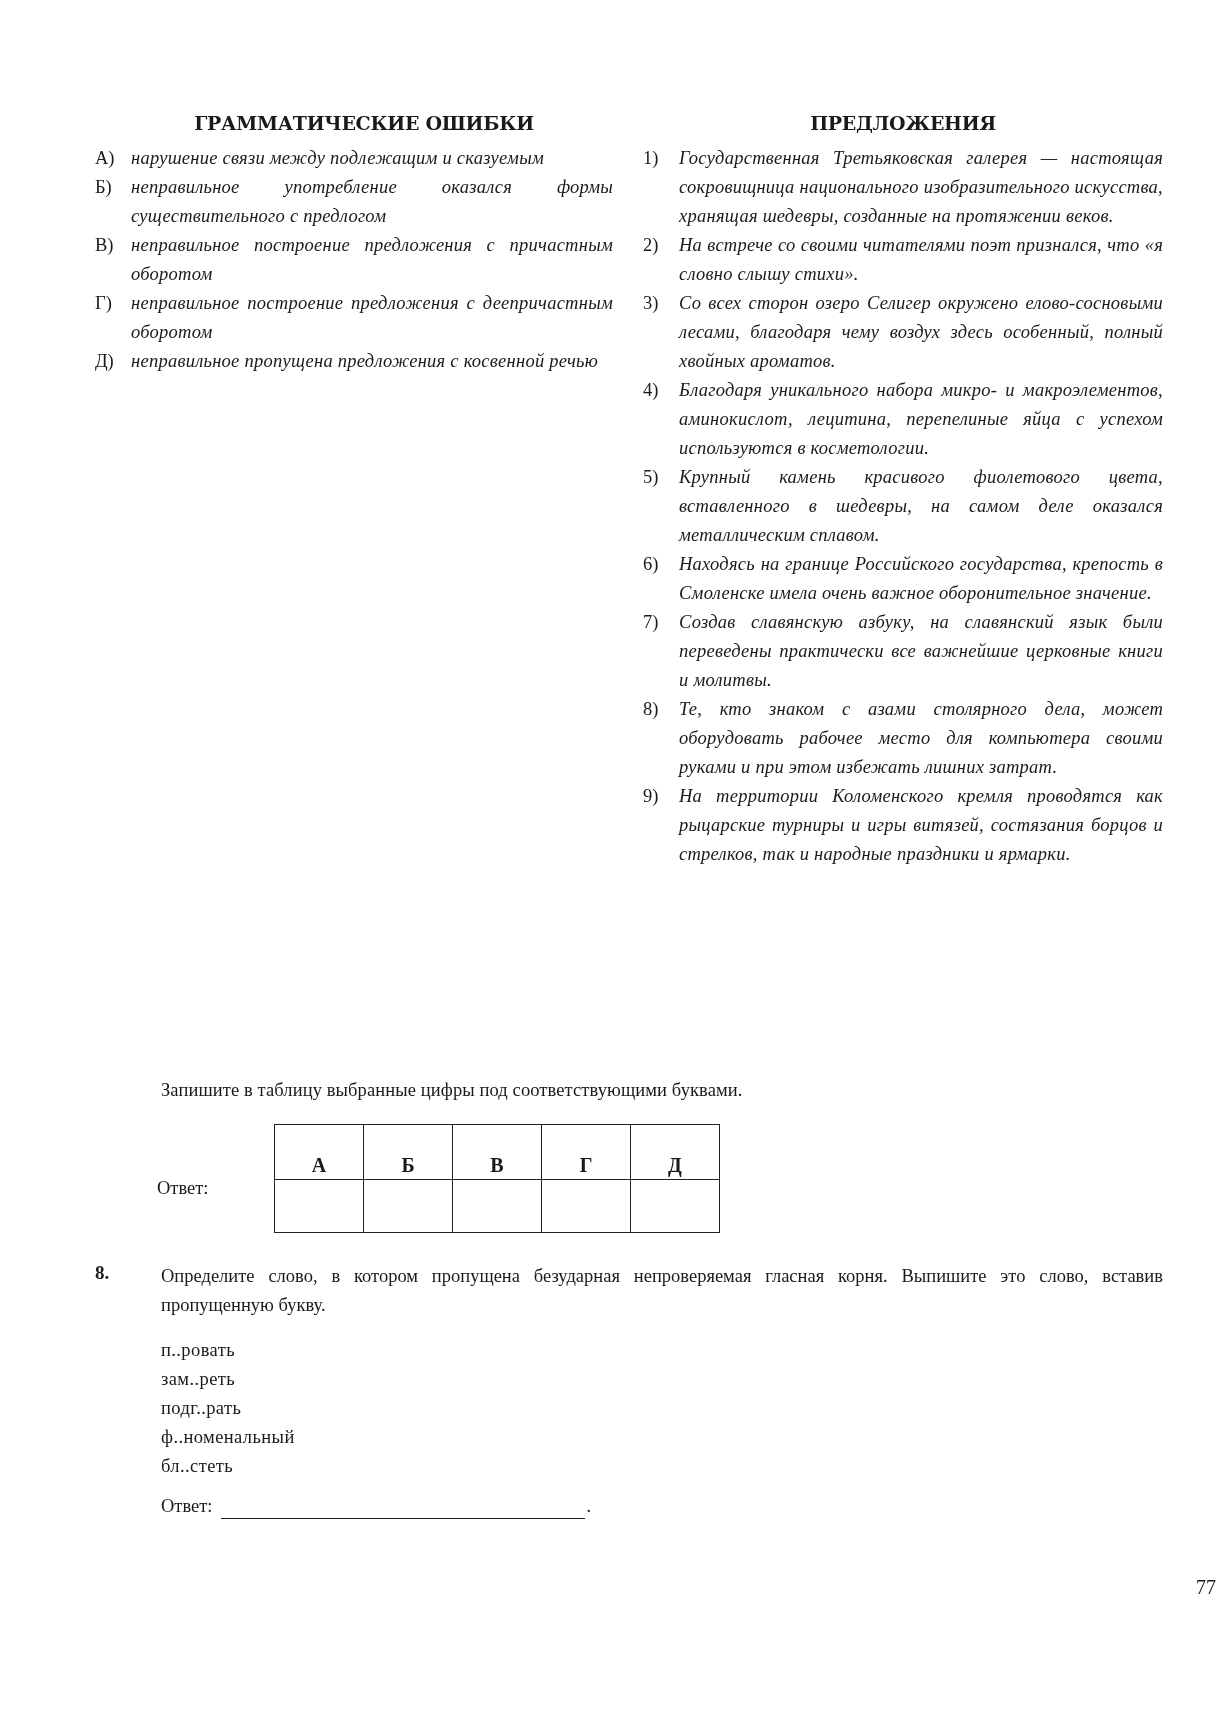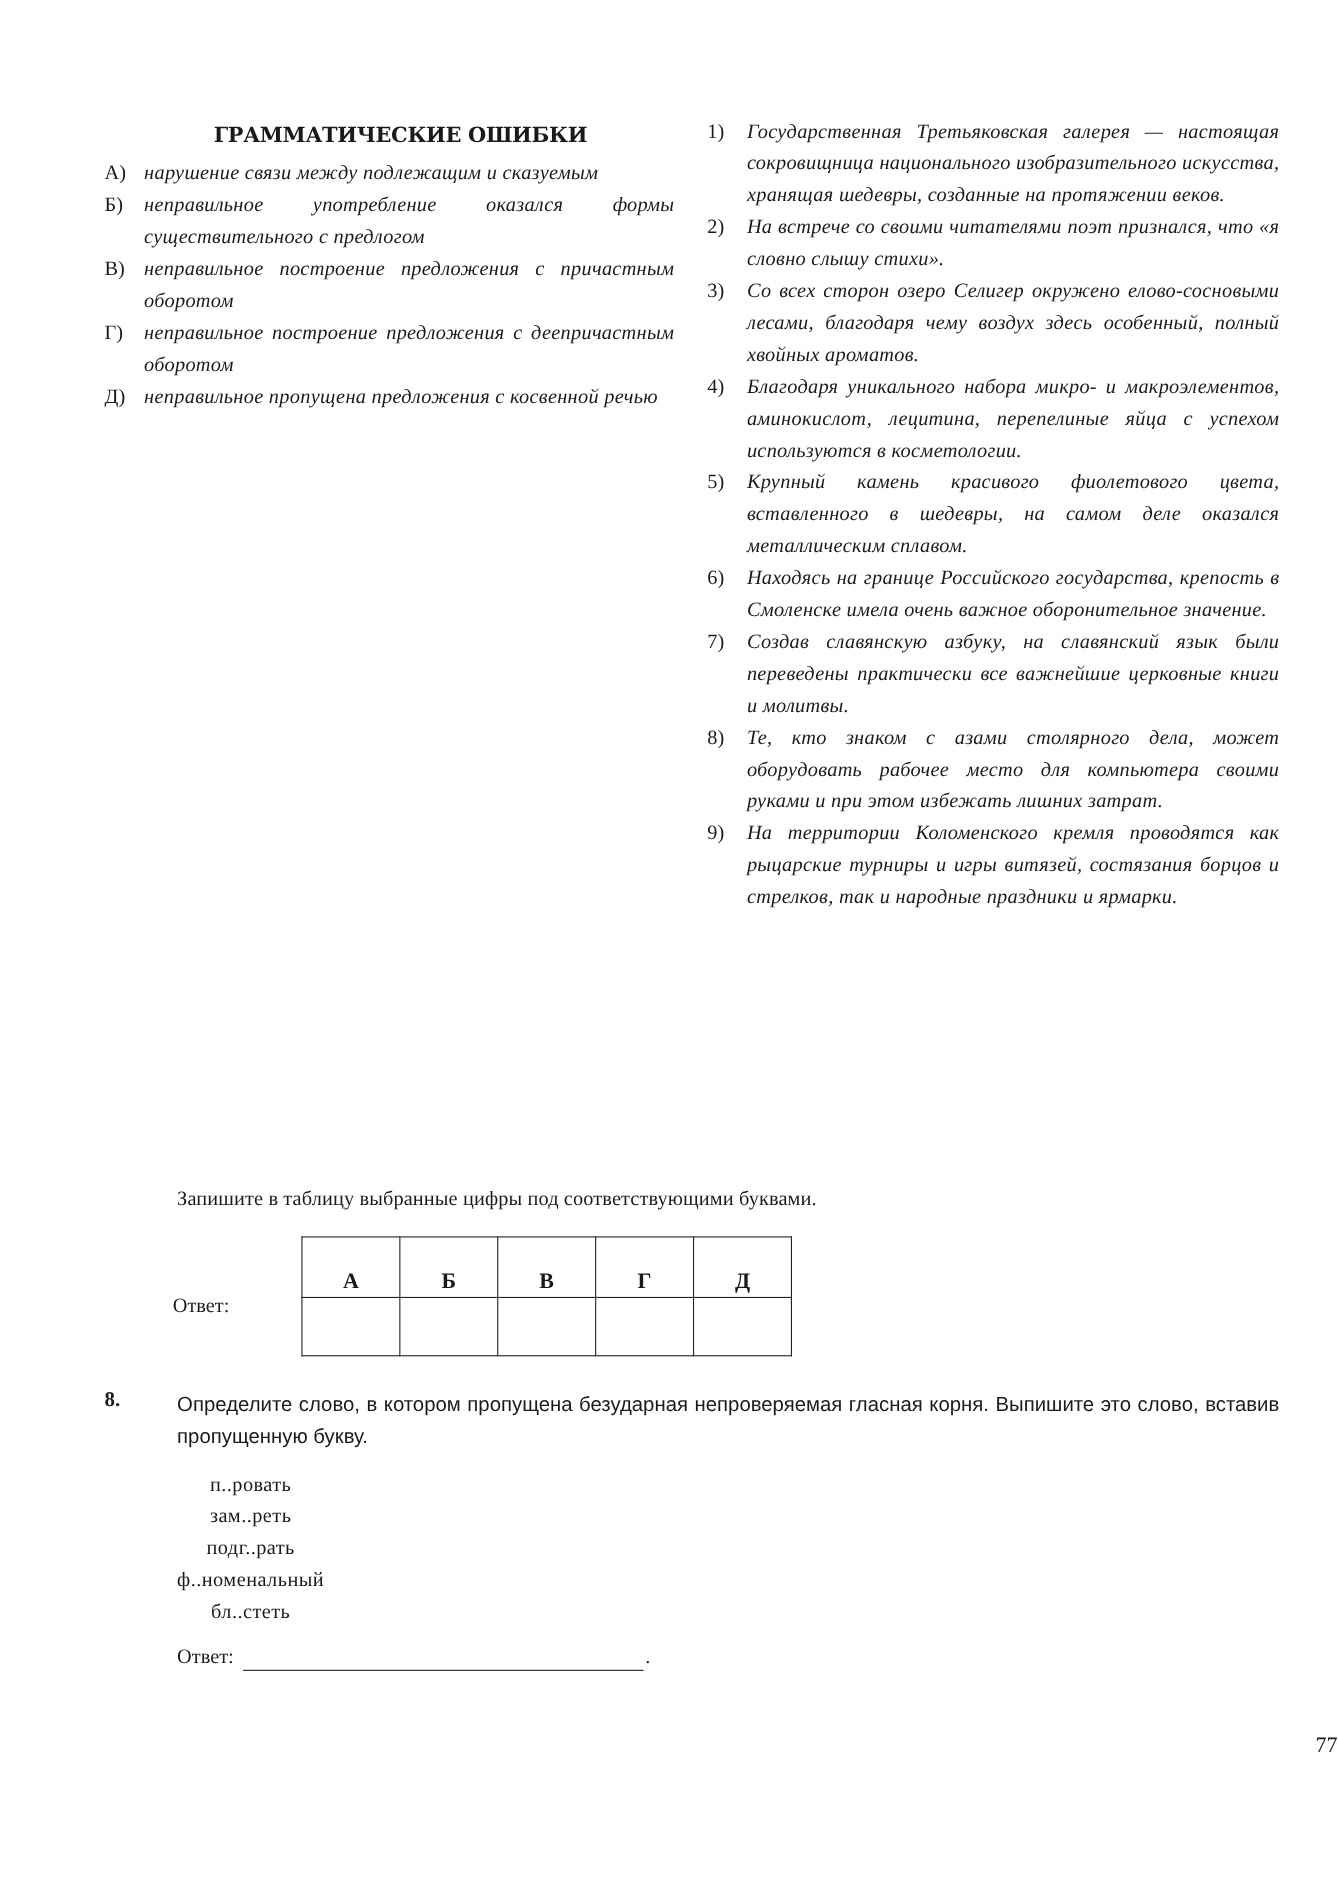--- a/index.html
+++ b/index.html
@@ -115,6 +115,7 @@
   </div>
 
   <div class="col-right">
+    <div class="col-heading">ПРЕДЛОЖЕНИЯ</div>
     <div class="item">
       <span class="item-label">1)</span>
       <span class="item-text">Государственная Третьяковская галерея — настоящая сокровищница национального изобразительного искусства, хранящая шедевры, созданные на протяжении веков.</span>

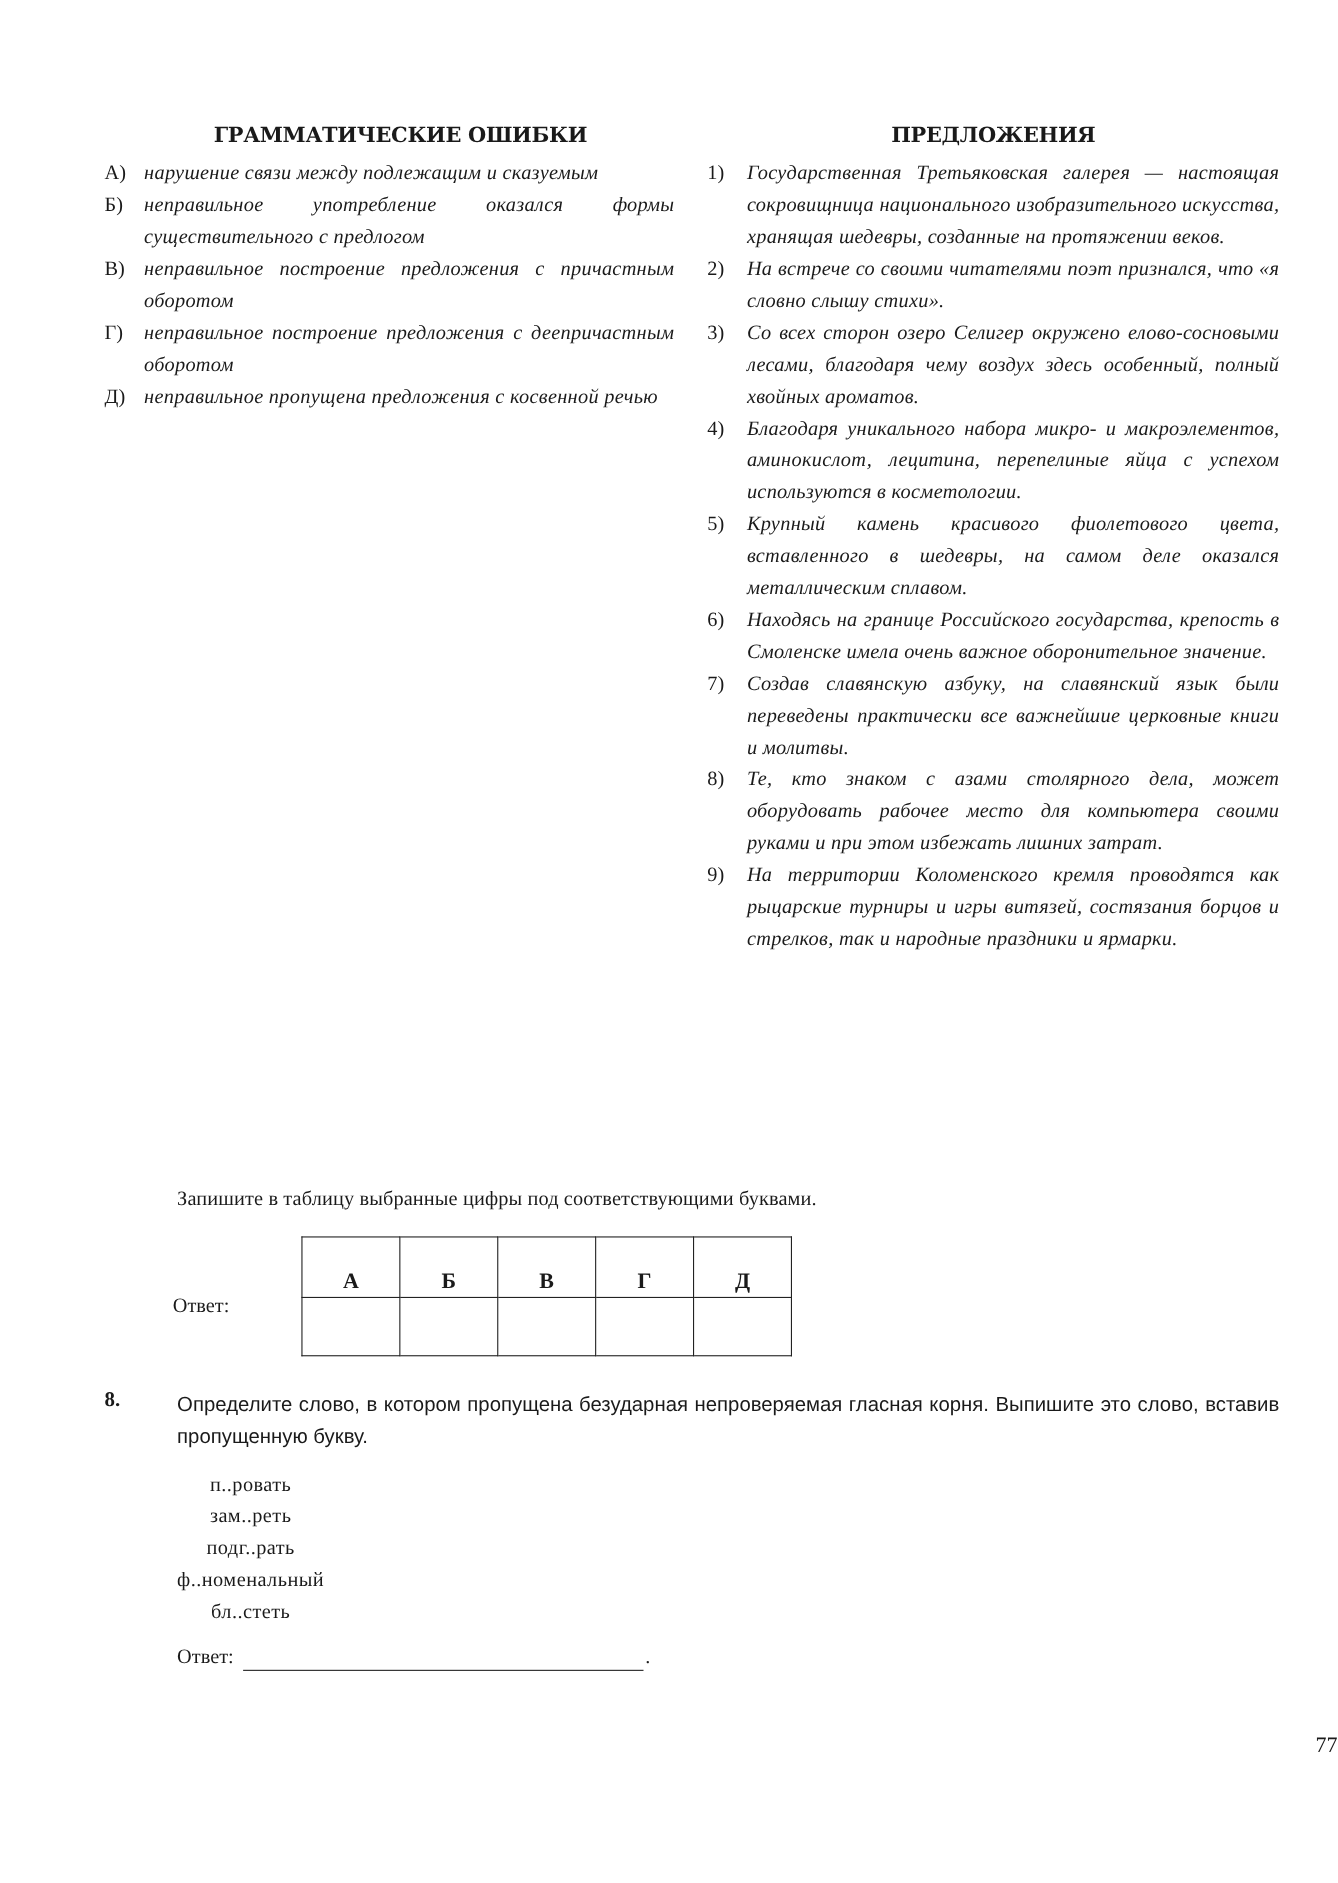--- a/index.html
+++ b/index.html
@@ -63,7 +63,7 @@
   .task8-text {
     position: absolute; left: 161px; top: 1262px; width: 1002px;
     font-size: 18.5px; line-height: 29px; text-align: justify;
-    font-family: Liberation Sans, sans-serif;
+    font-family: Liberation Serif, serif;
   }
 
   .word-list { position: absolute; left: 161px; top: 1336px; }

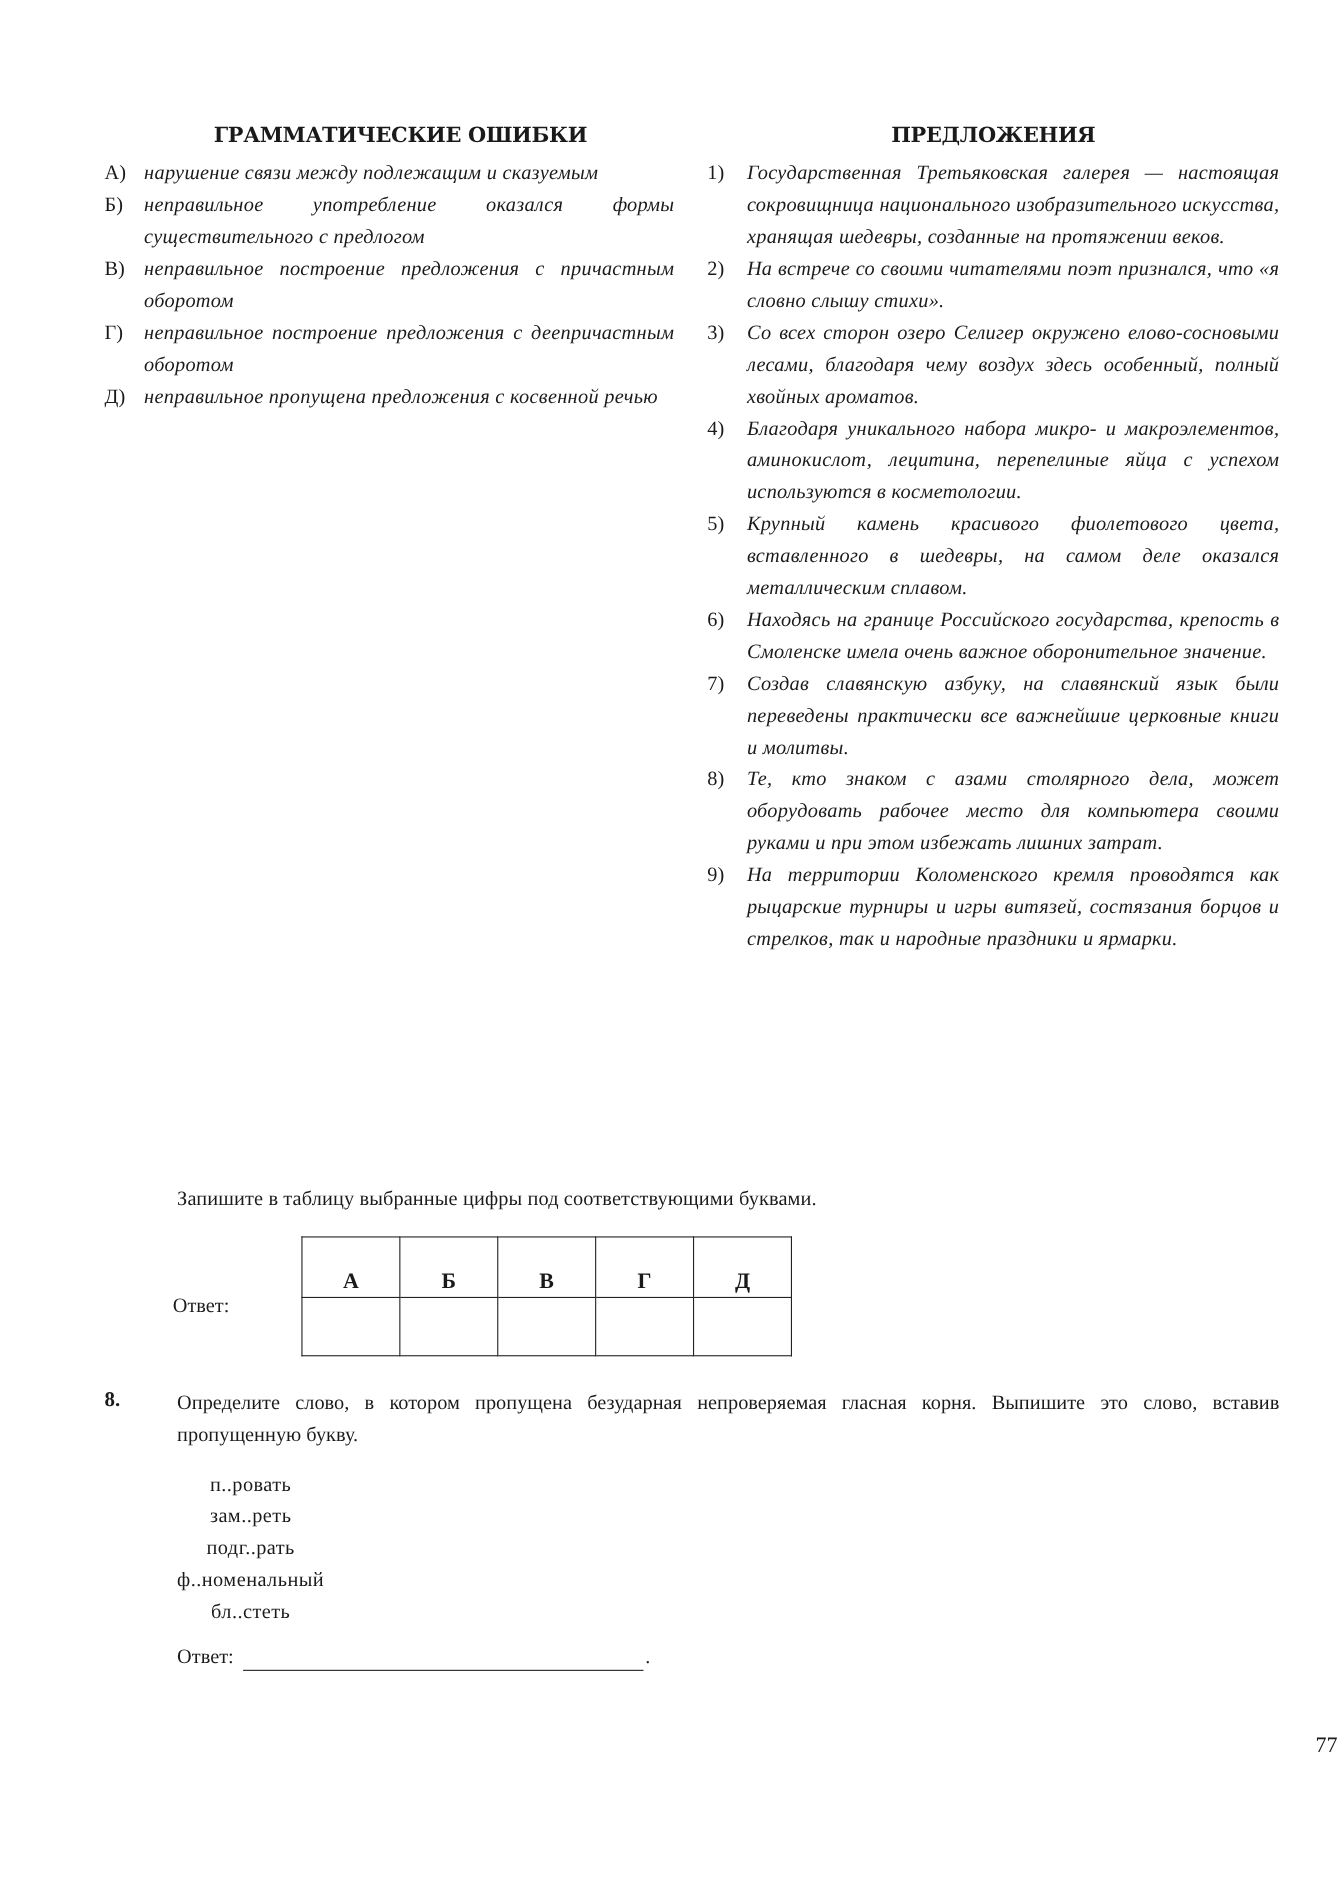--- a/index.html
+++ b/index.html
@@ -67,7 +67,7 @@
   }
 
   .word-list { position: absolute; left: 161px; top: 1336px; }
-  .word { font-size: 18.5px; line-height: 29px; font-family: "Liberation Serif", serif; letter-spacing: 0.4px; text-align: center; }
+  .word { font-size: 18.5px; line-height: 29px; font-family: "Liberation Serif", serif; letter-spacing: 0.4px; }
 
   .answer-line-wrap {
     position: absolute; left: 161px; top: 1494px; display: flex; align-items: baseline;

